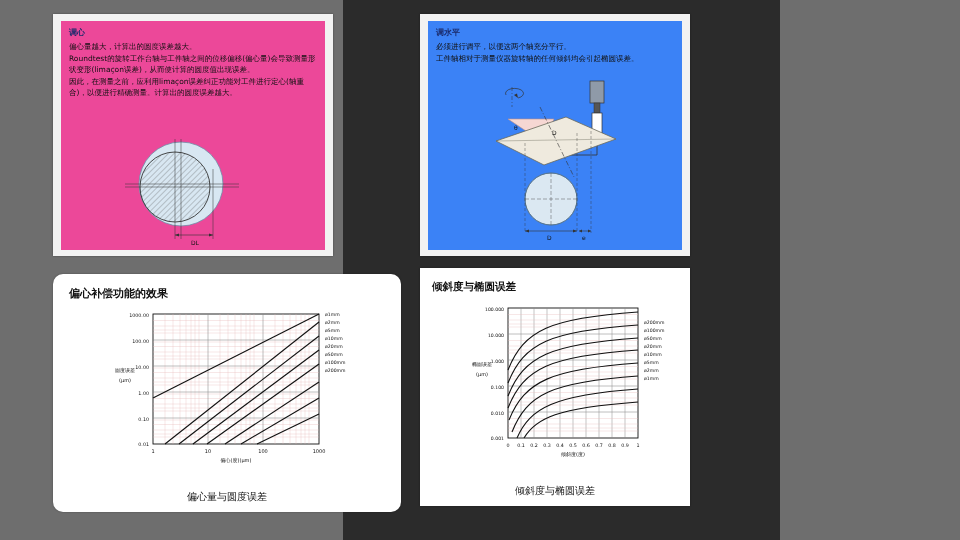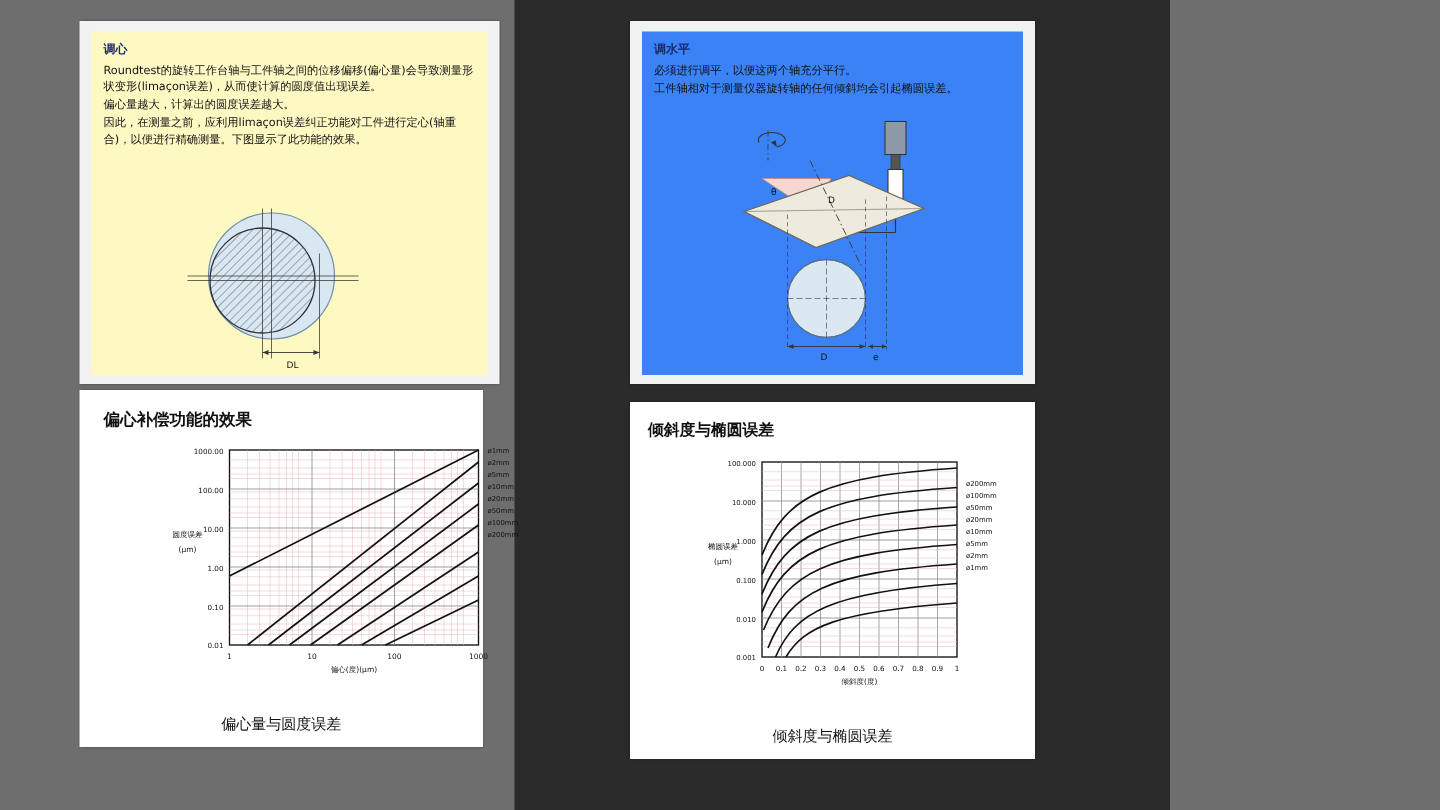--- a/index.html
+++ b/index.html
@@ -35,7 +35,7 @@
   }
   #panel-tl .inner {
     position: absolute; left: 8px; top: 7px; right: 8px; bottom: 6px;
-    background: #fef9c3;
+    background: #ec4899;
   }
   .p-title {
     font-size: 8px;

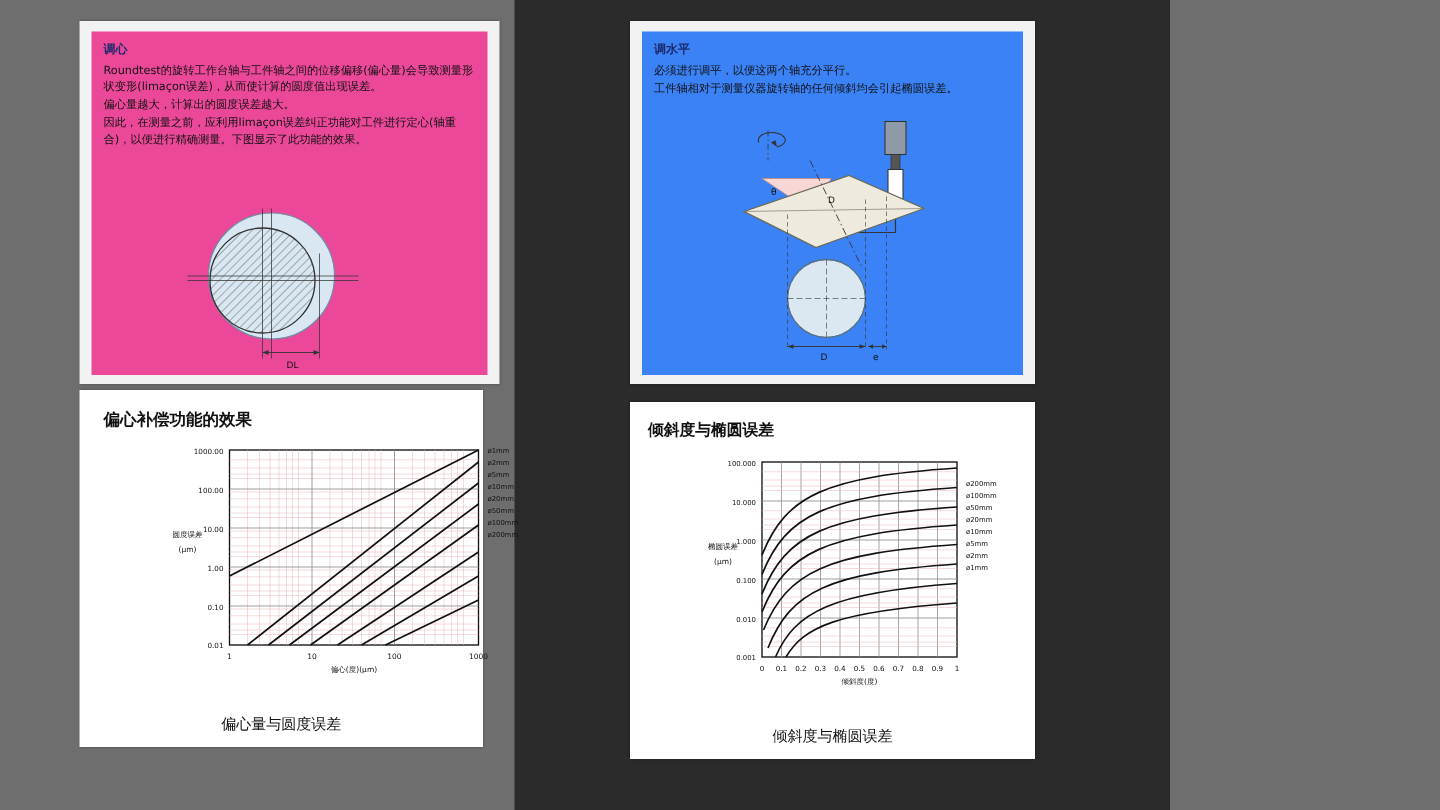--- a/index.html
+++ b/index.html
@@ -96,8 +96,8 @@
   <div class="inner">
     <div class="p-title">调心</div>
     <div class="p-body">
+      <p>偏心量越大，计算出的圆度误差越大。</p>
       <p>Roundtest的旋转工作台轴与工件轴之间的位移偏移(偏心量)会导致测量形状变形(limaçon误差)，从而使计算的圆度值出现误差。</p>
-      <p>偏心量越大，计算出的圆度误差越大。</p>
       <p>因此，在测量之前，应利用limaçon误差纠正功能对工件进行定心(轴重合)，以便进行精确测量。下图显示了此功能的效果。</p>
     </div>
     <div style="position:absolute; left:42px; top:118px;">

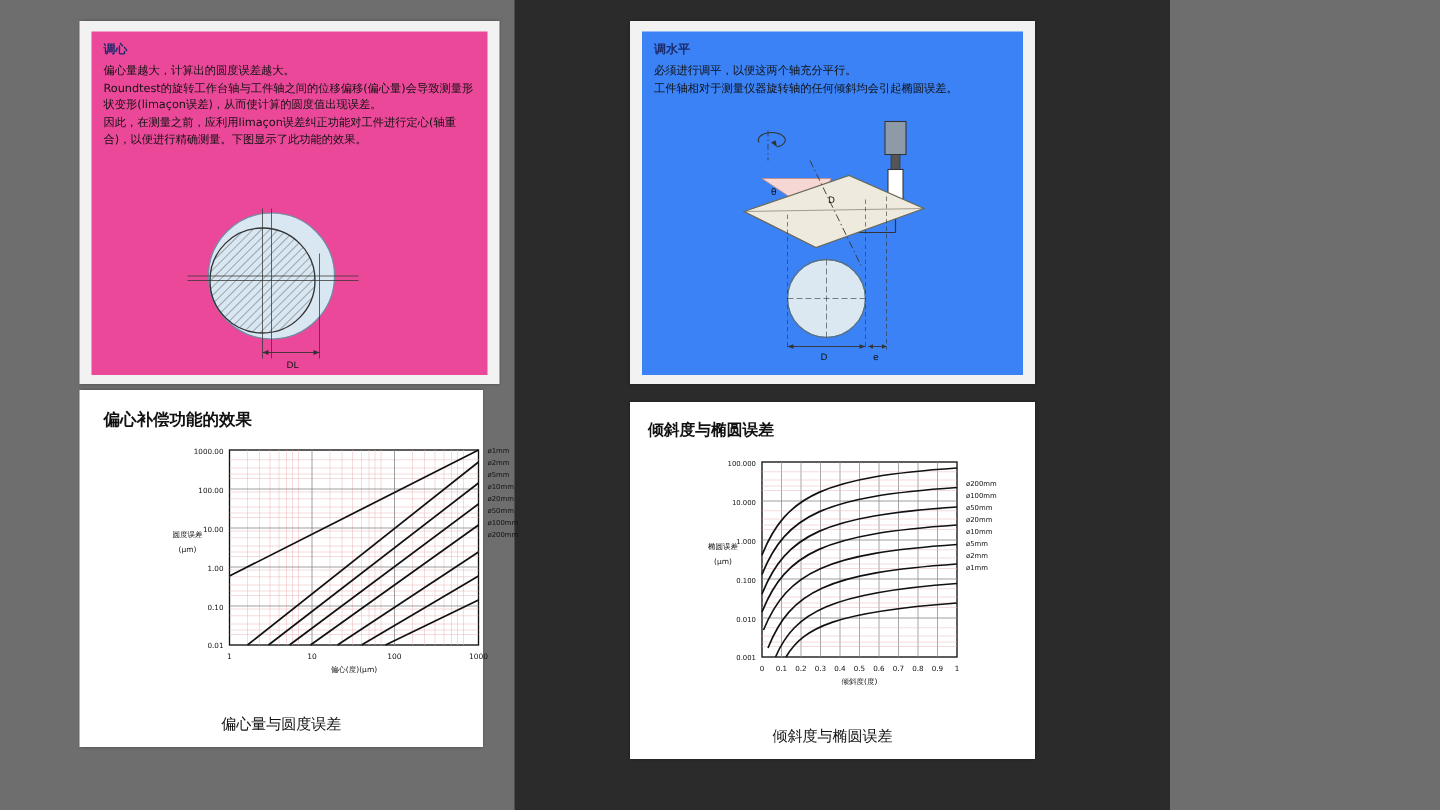--- a/index.html
+++ b/index.html
@@ -98,7 +98,7 @@
     <div class="p-body">
       <p>偏心量越大，计算出的圆度误差越大。</p>
       <p>Roundtest的旋转工作台轴与工件轴之间的位移偏移(偏心量)会导致测量形状变形(limaçon误差)，从而使计算的圆度值出现误差。</p>
-      <p>因此，在测量之前，应利用limaçon误差纠正功能对工件进行定心(轴重合)，以便进行精确测量。下图显示了此功能的效果。</p>
+      <p>因此，在测量之前，应利用limaçon误差纠正功能对工件进行定心(轴重合)，以便进行精确测量。计算出的圆度误差越大。</p>
     </div>
     <div style="position:absolute; left:42px; top:118px;">
       <svg width="185" height="110" viewBox="0 0 185 110">

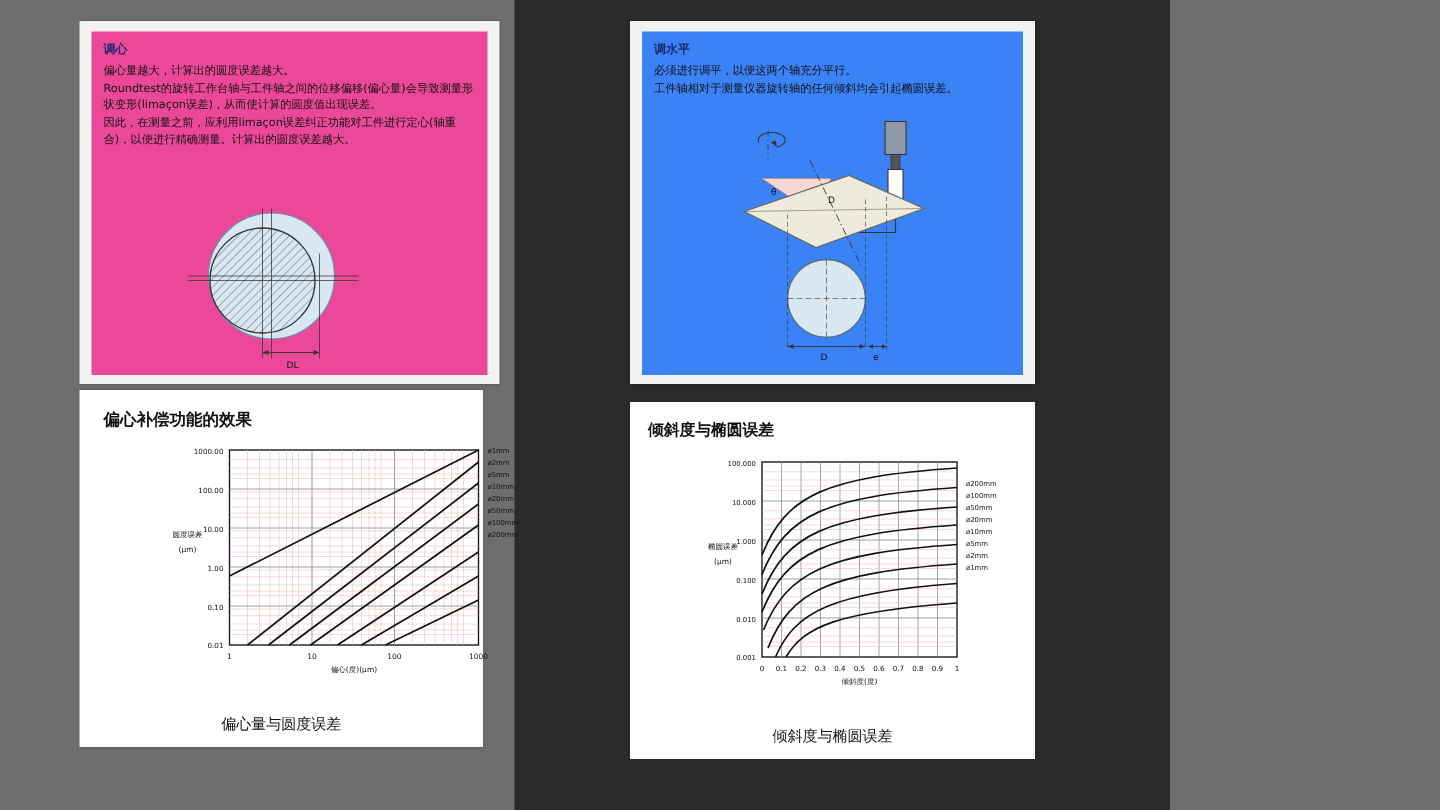--- a/index.html
+++ b/index.html
@@ -63,7 +63,7 @@
 
   
   #panel-bl {
-    left: 53px; top: 260px; width: 269px; height: 238px;
+    left: 53px; top: 274px; width: 348px; height: 238px; border-radius: 10px;
   }
   
   #panel-br {

